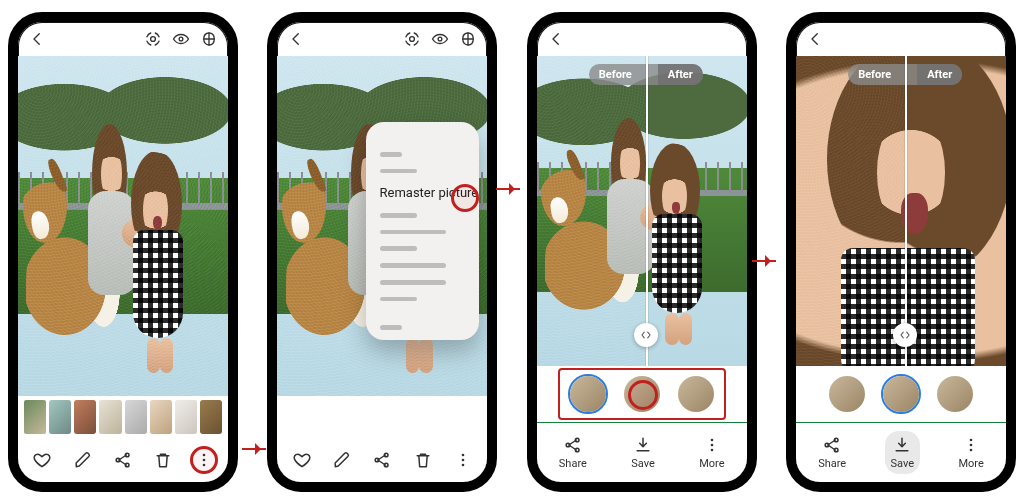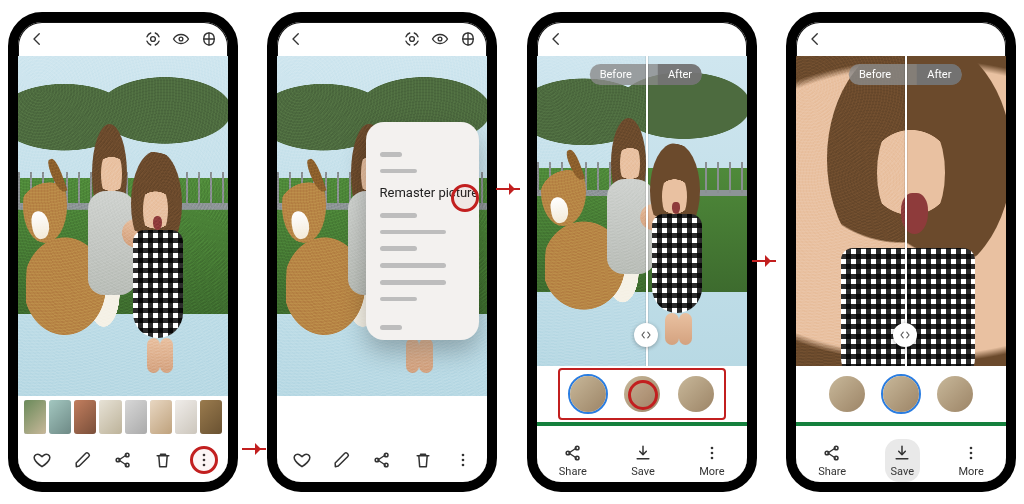--- a/index.html
+++ b/index.html
@@ -180,6 +180,7 @@
     position:absolute;top:8px;left:52%;transform:translateX(-50%);
     display:flex;gap:16px;background:#8b8b8bcc;border-radius:14px;overflow:hidden;
     pointer-events:auto;
+    font-weight:bold;
   }
   .compare .labels span{
     padding:4px 10px;font-size:11px;color:#fff

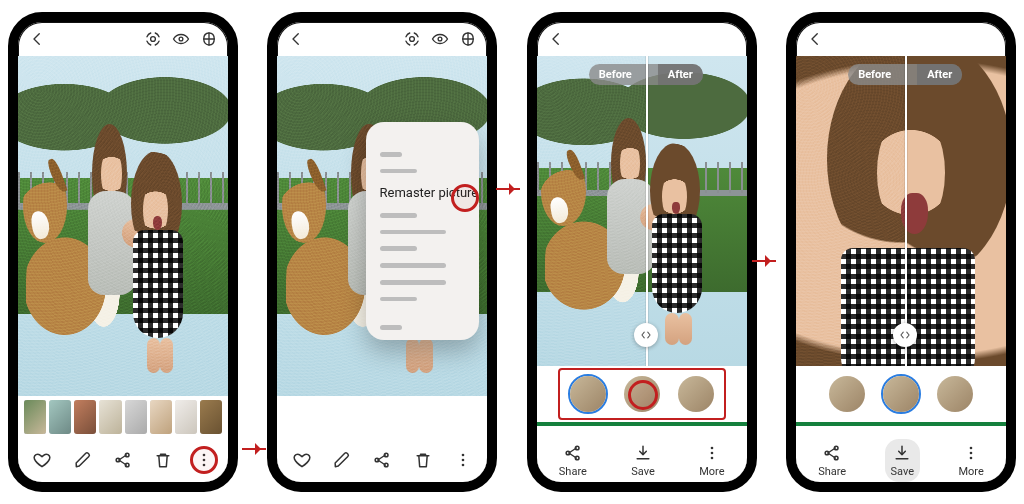--- a/index.html
+++ b/index.html
@@ -215,7 +215,7 @@
   .botbar .ibtn svg{width:20px;height:20px}
 
   
-  .botbar2{height:60px;display:flex;align-items:flex-end;justify-content:space-around;background:#fff;border-top:4px solid #15803d}
+  .botbar2{height:60px;display:flex;align-items:center;justify-content:space-around;background:#fff;border-top:1px solid #15803d}
   .botbar2 .lbtn{display:flex;flex-direction:column;align-items:center;gap:2px;color:#333;font-size:11px;padding:4px 6px;border-radius:14px}
   .botbar2 .lbtn svg{width:20px;height:20px}
   .botbar2 .lbtn.active{background:#e9e9e9}

